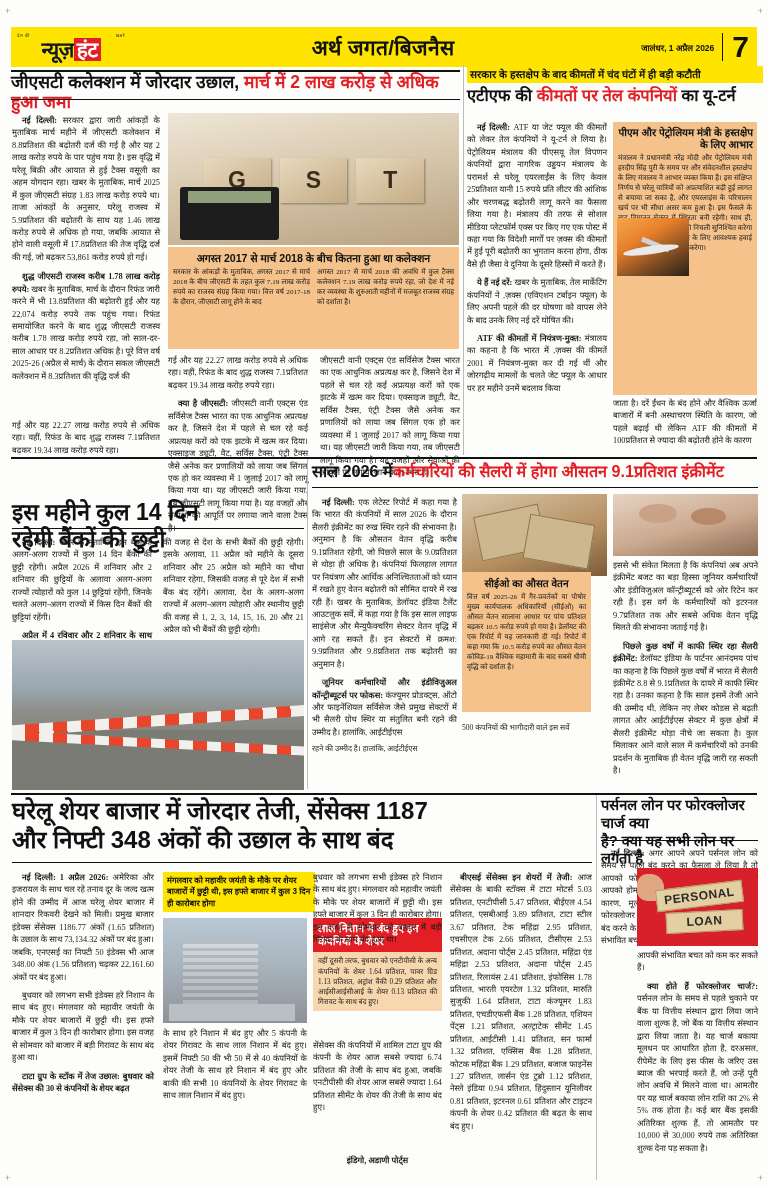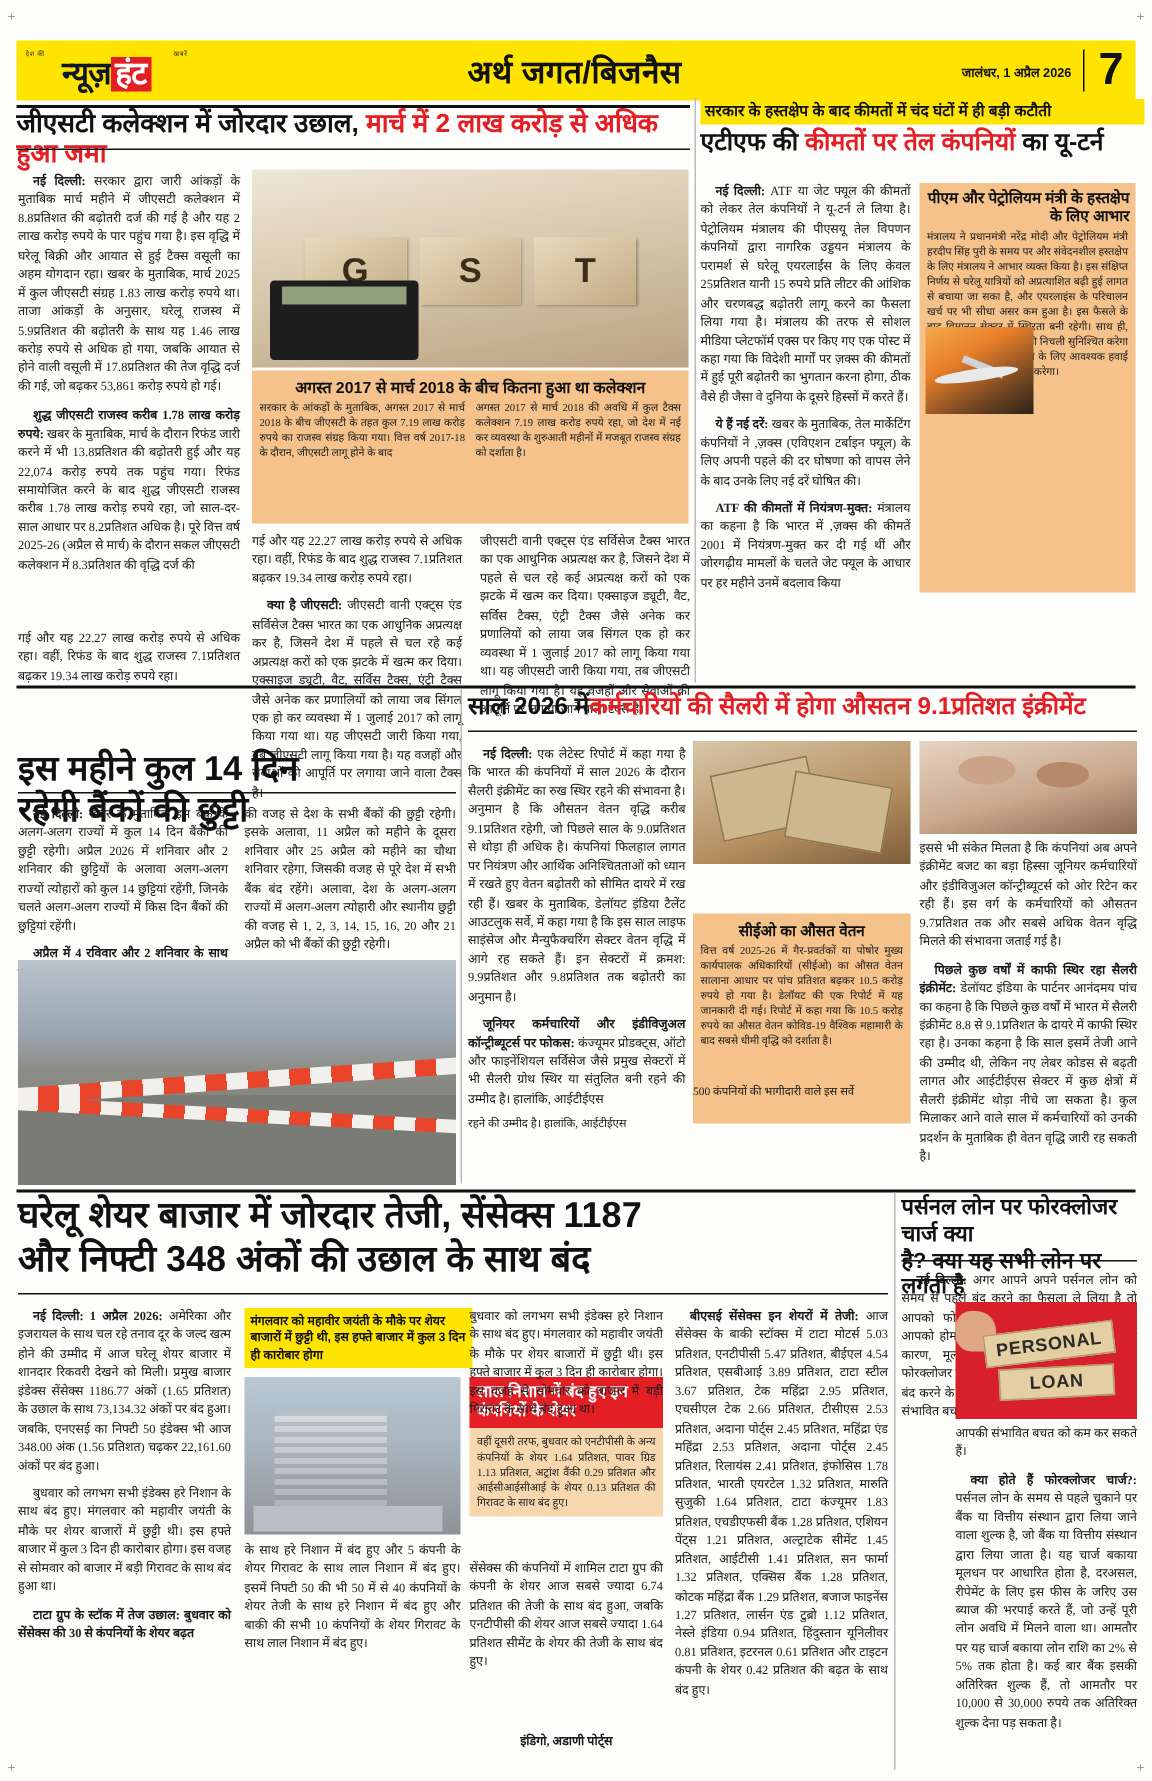--- a/index.html
+++ b/index.html
@@ -199,6 +199,9 @@
     </div>
     <div class="body" style="font-size:7.1px;line-height:1.4;padding:0 5px;text-align:justify;">मंत्रालय ने प्रधानमंत्री नरेंद्र मोदी और पेट्रोलियम मंत्री हरदीप सिंह पुरी के समय पर और संवेदनशील हस्तक्षेप के लिए मंत्रालय ने आभार व्यक्त किया है। इस संक्षिप्त निर्णय से घरेलू यात्रियों को अप्रत्याशित बढ़ी हुई लागत से बचाया जा सका है, और एयरलाइंस के परिचालन खर्च पर भी सीधा असर कम हुआ है। इस फैसले के बाद विमानन सेक्टर में स्थिरता बनी रहेगी। साथ ही, इस फैसले से मार्च सेट्अप की निचली सुनिश्चित करेगा और व्यापार पर लॉजिस्टिक्स के लिए आवश्यक हवाई संचालन बनाए रखने में मदद करेगा।</div>
   </div>
+  <div class="col body" style="left:613px;top:398px;width:144px;">
+    <p style="margin:0;">जाता है। दरें ईंधन के बंद होने और वैश्विक ऊर्जा बाजारों में बनी अस्थाचरण स्थिति के कारण, जो पहले बढ़ाई थी लेकिन ATF की कीमतों में 100प्रतिशत से ज्यादा की बढ़ोतरी होने के कारण</p>
+  </div>
 
   <div class="rule" style="left:11px;top:457px;width:746px;height:2px;"></div>
 

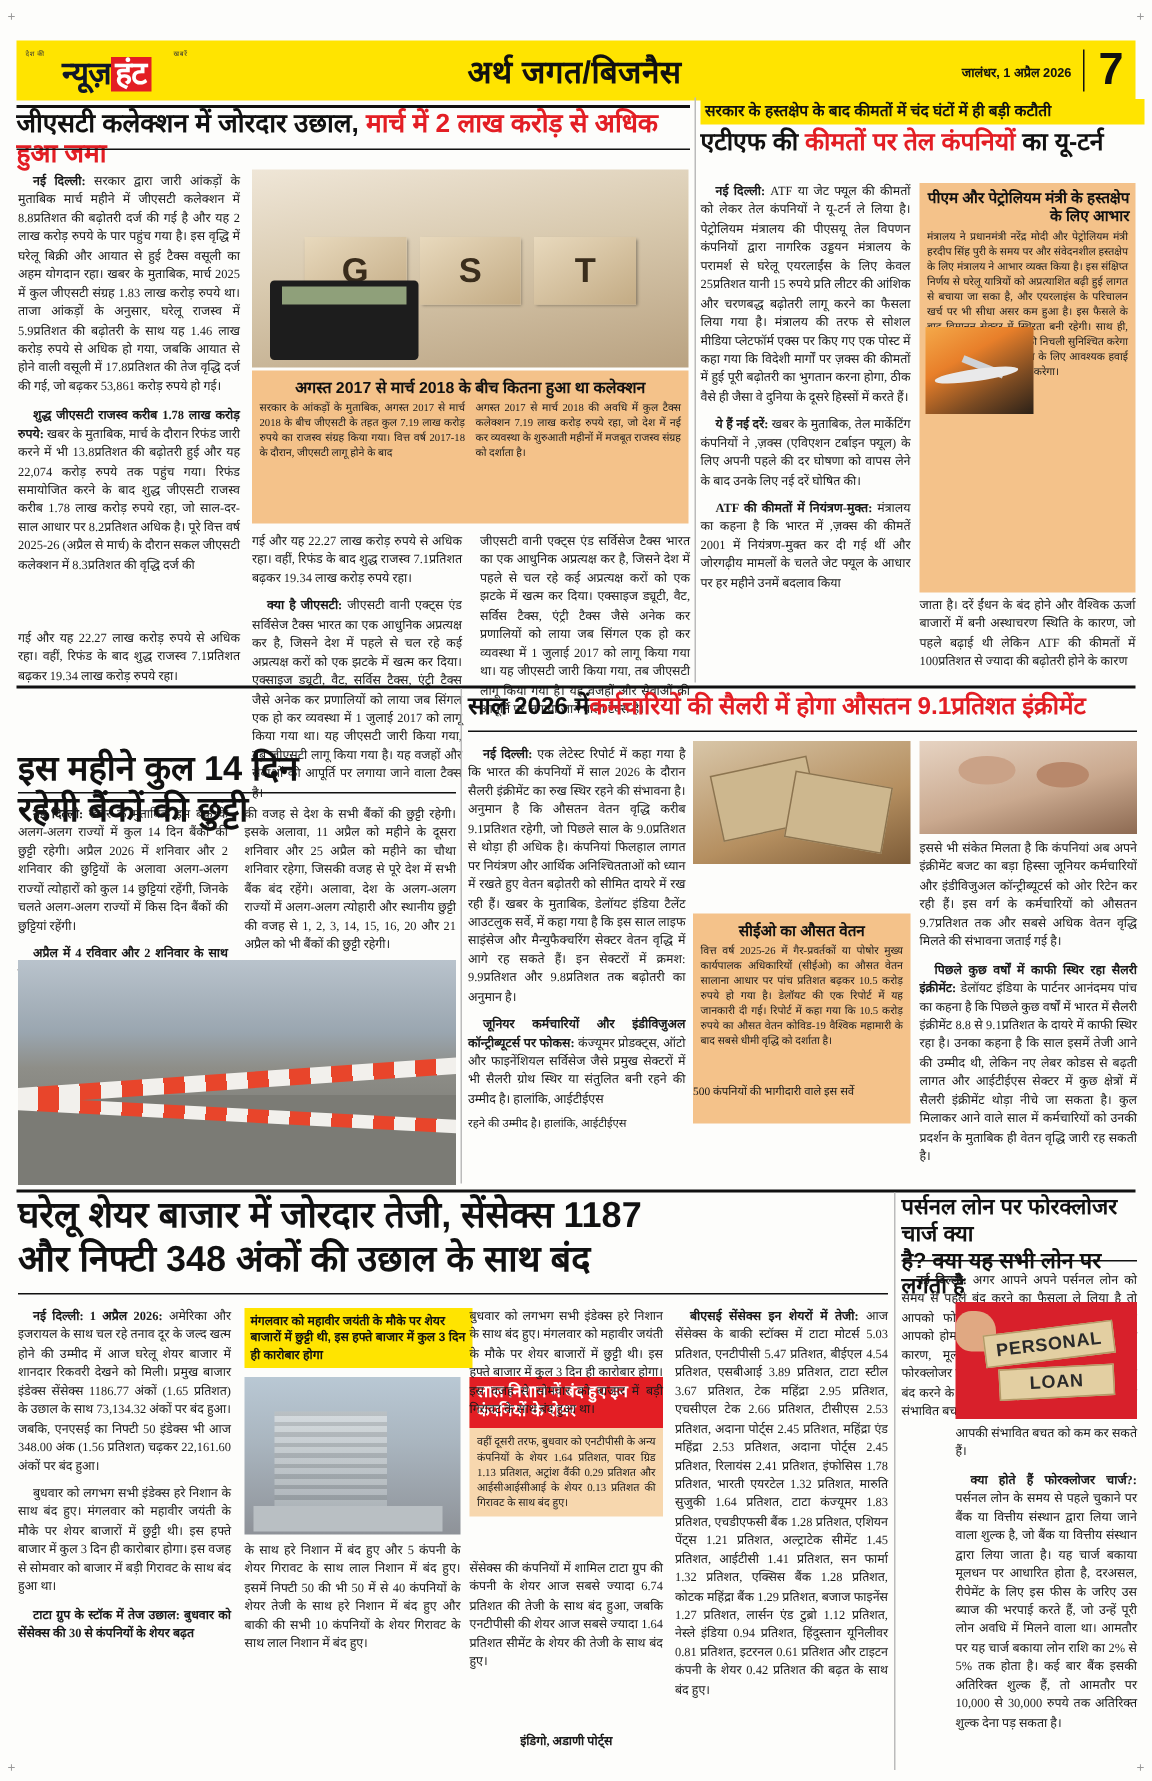--- a/index.html
+++ b/index.html
@@ -267,7 +267,7 @@
       <div class="h2"></div>
   </div>
   <div class="col body" style="left:613px;top:560px;width:145px;">
-    <p style="margin:0;">इससे भी संकेत मिलता है कि कंपनियां अब अपने इंक्रीमेंट बजट का बड़ा हिस्सा जूनियर कर्मचारियों और इंडीविजुअल कॉन्ट्रीब्यूटर्स को ओर रिटेन कर रही हैं। इस वर्ग के कर्मचारियों को औसतन 9.7प्रतिशत तक और सबसे अधिक वेतन वृद्धि मिलते की संभावना जताई गई है।</p>
+    <p style="margin:0;">इससे भी संकेत मिलता है कि कंपनियां अब अपने इंक्रीमेंट बजट का बड़ा हिस्सा जूनियर कर्मचारियों और इंडीविजुअल कॉन्ट्रीब्यूटर्स को ओर रिटेन कर रही हैं। इस वर्ग के कर्मचारियों को इटरनल 9.7प्रतिशत तक और सबसे अधिक वेतन वृद्धि मिलते की संभावना जताई गई है।</p>
     <p style="margin:6px 0 0;text-indent:10px;">
       <b class="dl">पिछले कुछ वर्षों में काफी स्थिर रहा सैलरी इंक्रीमेंट:</b>
       <span>डेलॉयट इंडिया के पार्टनर आनंदमय पांच का कहना है कि पिछले कुछ वर्षों में भारत में सैलरी इंक्रीमेंट 8.8 से 9.1प्रतिशत के दायरे में काफी स्थिर रहा है। उनका कहना है कि साल इसमें तेजी आने की उम्मीद थी, लेकिन नए लेबर कोडस से बढ़ती लागत और आईटीईएस सेक्टर में कुछ क्षेत्रों में सैलरी इंक्रीमेंट थोड़ा नीचे जा सकता है। कुल मिलाकर आने वाले साल में कर्मचारियों को उनकी प्रदर्शन के मुताबिक ही वेतन वृद्धि जारी रह सकती है।</span>

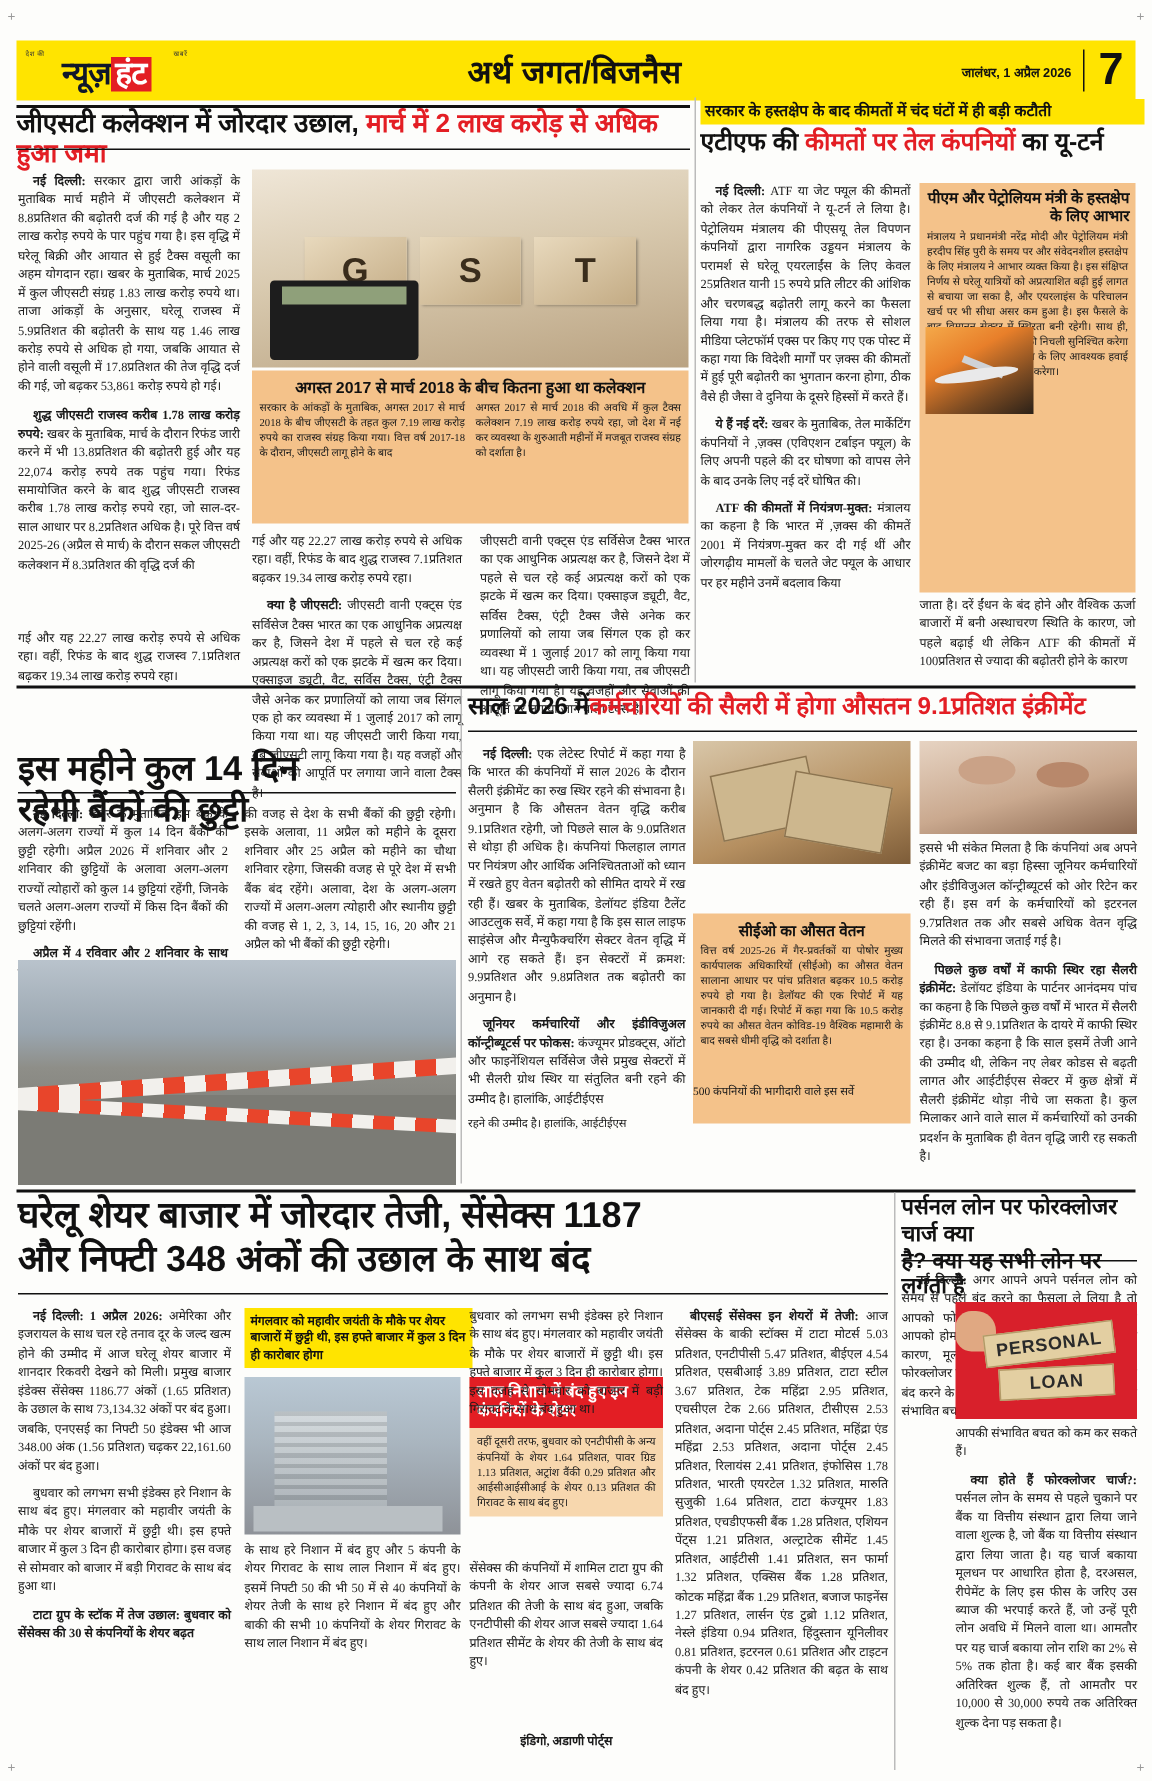--- a/index.html
+++ b/index.html
@@ -254,7 +254,7 @@
     <div class="bill" style="left:44%;top:30%;width:44%;height:52%;transform:rotate(10deg);"></div>
   </div>
 
-  <div class="tint" style="position:absolute;left:462px;top:609px;width:145px;height:140px;">
+  <div class="tint" style="position:absolute;left:462px;top:572px;width:129px;height:140px;">
     <div class="boxhl" style="font-size:10.2px;text-align:center;padding:4px 3px 2px;">सीईओ का औसत वेतन</div>
     <div class="body" style="font-size:7.1px;line-height:1.42;padding:0 5px;">वित्त वर्ष 2025-26 में गैर-प्रवर्तकों या पोषोर मुख्य कार्यपालक अधिकारियों (सीईओ) का औसत वेतन सालाना आधार पर पांच प्रतिशत बढ़कर 10.5 करोड़ रुपये हो गया है। डेलॉयट की एक रिपोर्ट में यह जानकारी दी गई। रिपोर्ट में कहा गया कि 10.5 करोड़ रुपये का औसत वेतन कोविड-19 वैश्विक महामारी के बाद सबसे धीमी वृद्धि को दर्शाता है।</div>
   </div>

